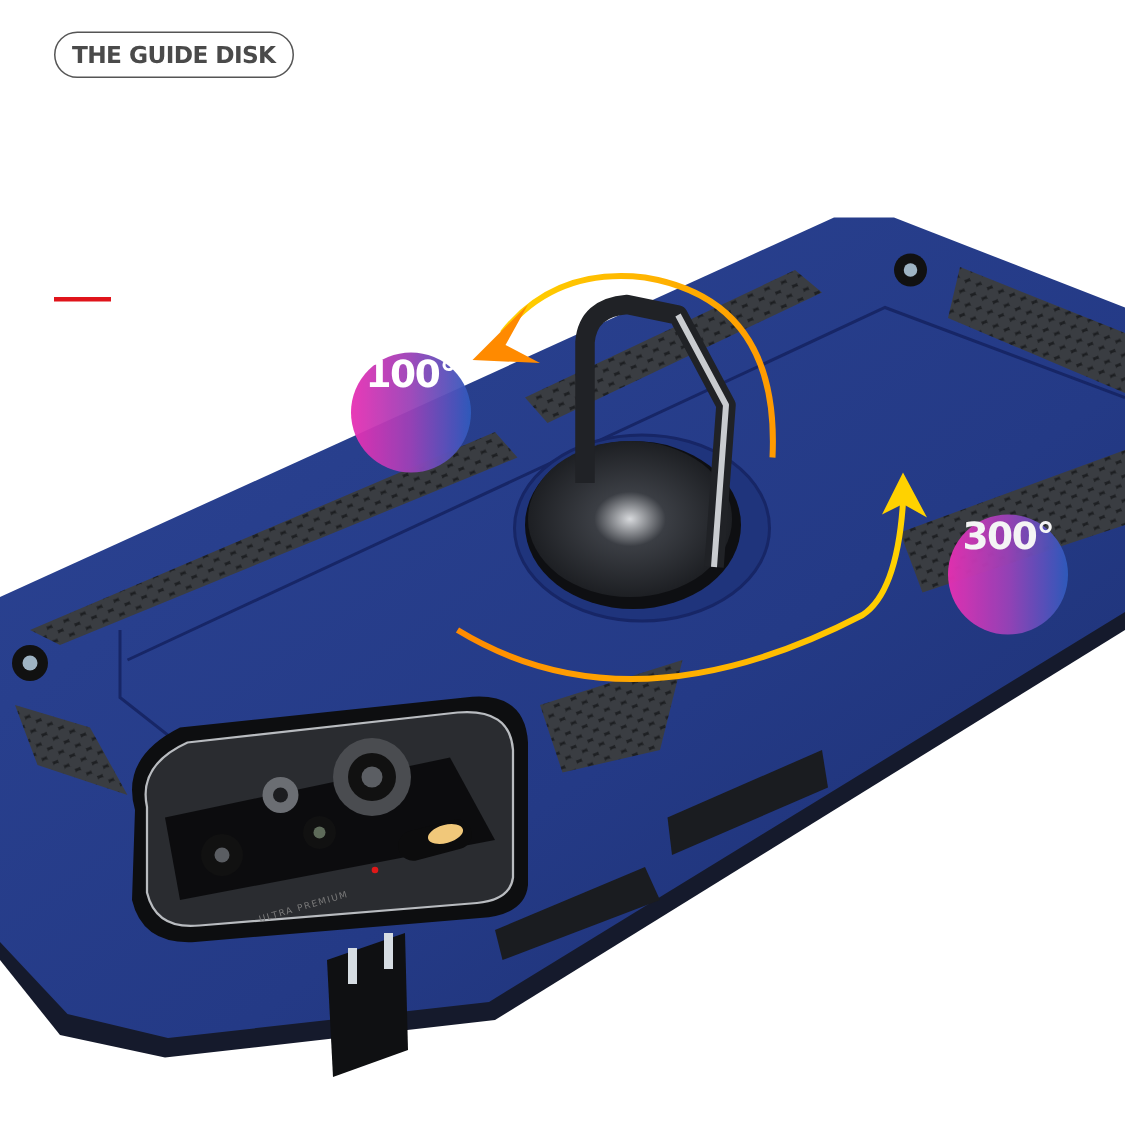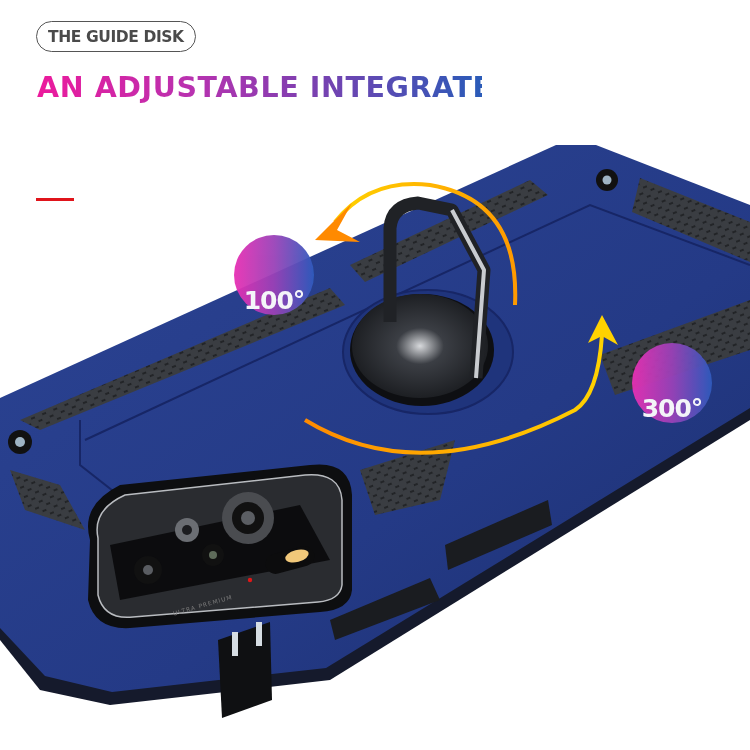--- a/index.html
+++ b/index.html
@@ -41,7 +41,6 @@
 </div>
 
 <h1 class="headline">
-  <span class="line">AN ADJUSTABLE INTEGRATED</span>
 </h1>
 
 <div class="redbar"></div>

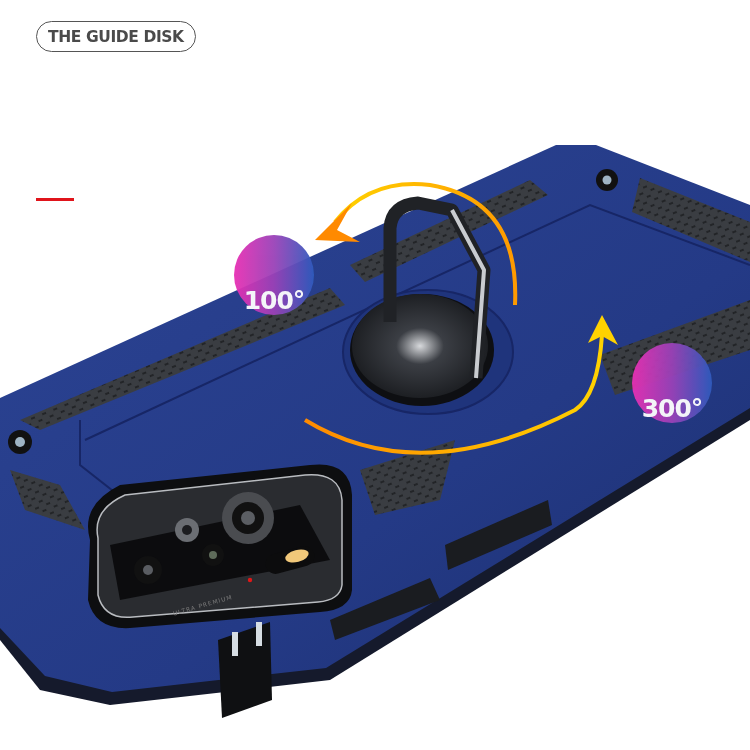--- a/index.html
+++ b/index.html
@@ -24,7 +24,7 @@
   .redbar { position: absolute; left: 36px; top: 198px; width: 38px; height: 3px; background: #e0141b; }
   svg.scene { position: absolute; left: 0; top: 0; }
   .badge {
-    position: absolute; border-radius: 50%; display: flex; align-items: flex-end; justify-content: center;
+    position: absolute; border-radius: 50%; display: flex; align-items: flex-start; justify-content: center;
     color: #fff; font-family: "DejaVu Sans", sans-serif; font-weight: bold; letter-spacing: -1px;
     background: linear-gradient(90deg, #e830b4 0%, #9a42b8 50%, #2f5bbd 100%);
     opacity: 0.95;

